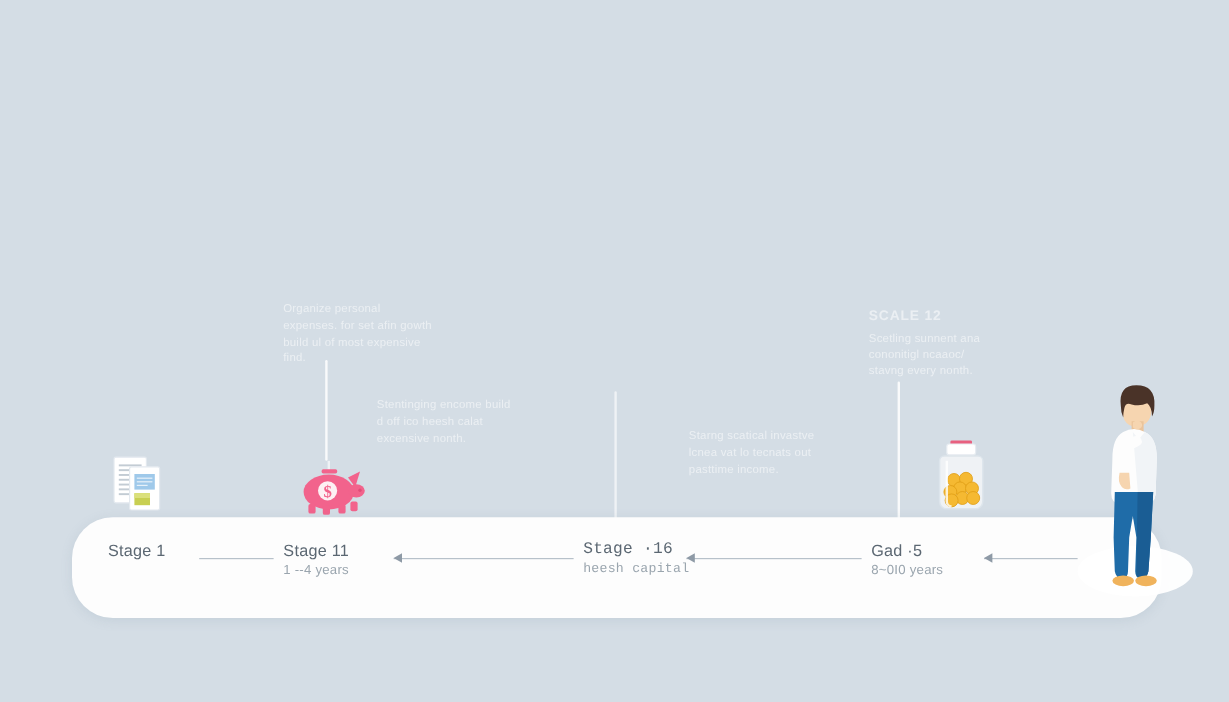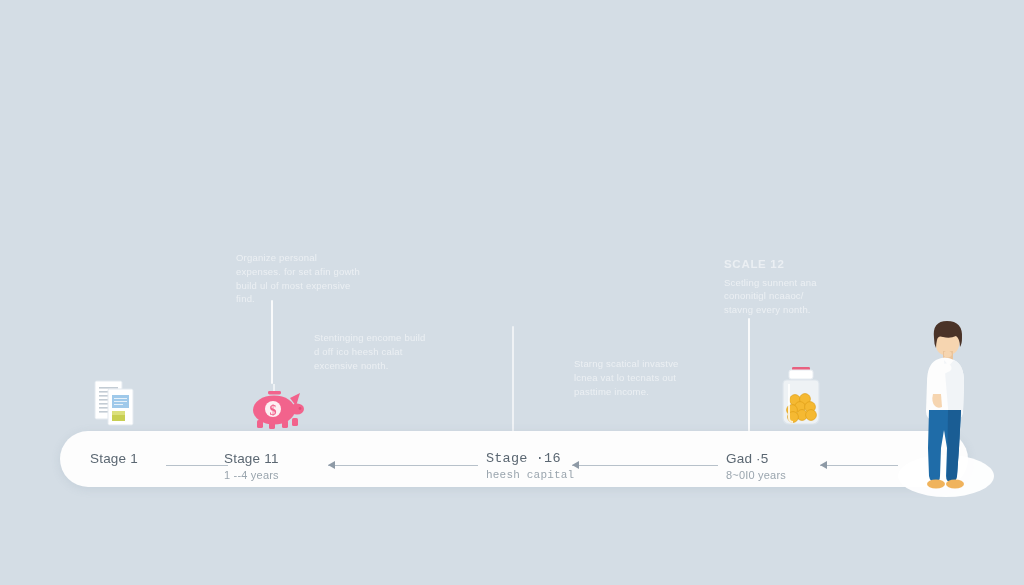--- a/index.html
+++ b/index.html
@@ -60,7 +60,7 @@
     left: 60px;
     top: 431px;
     width: 908px;
-    height: 56px;
+    height: 84px;
     background: #fdfdfd;
     border-radius: 34px;
     box-shadow: 0 2px 10px rgba(120,140,160,.16);

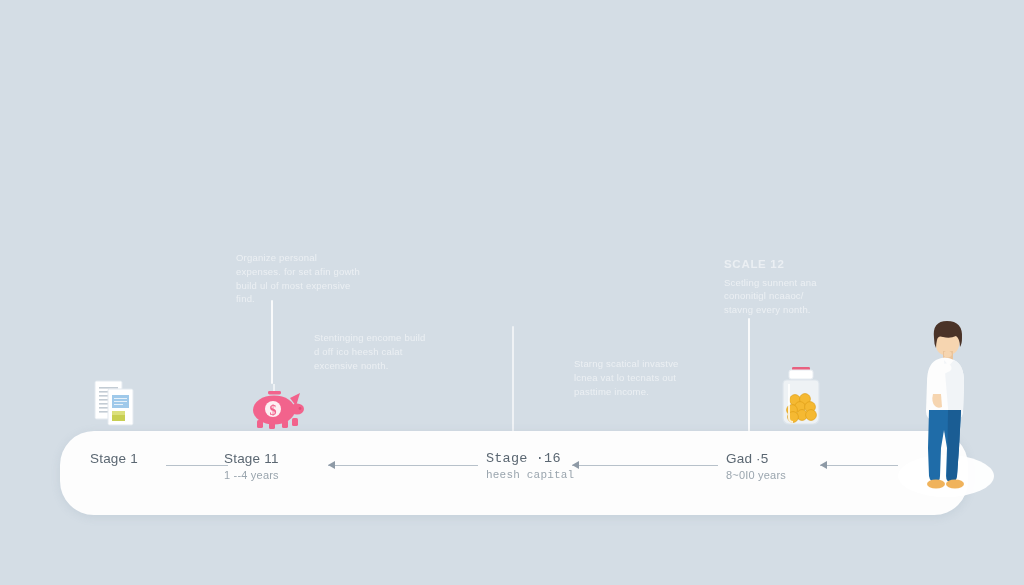--- a/index.html
+++ b/index.html
@@ -81,7 +81,7 @@
     white-space: nowrap;
   }
   #stage-block-0 { left: 30px; }
-  #stage-block-1 { left: 164px; }
+  #stage-block-1 { left: 176px; text-align: right; }
   #stage-block-2 { left: 426px; font-family: Liberation Mono, monospace; }
   #stage-block-3 { left: 666px; }
 

